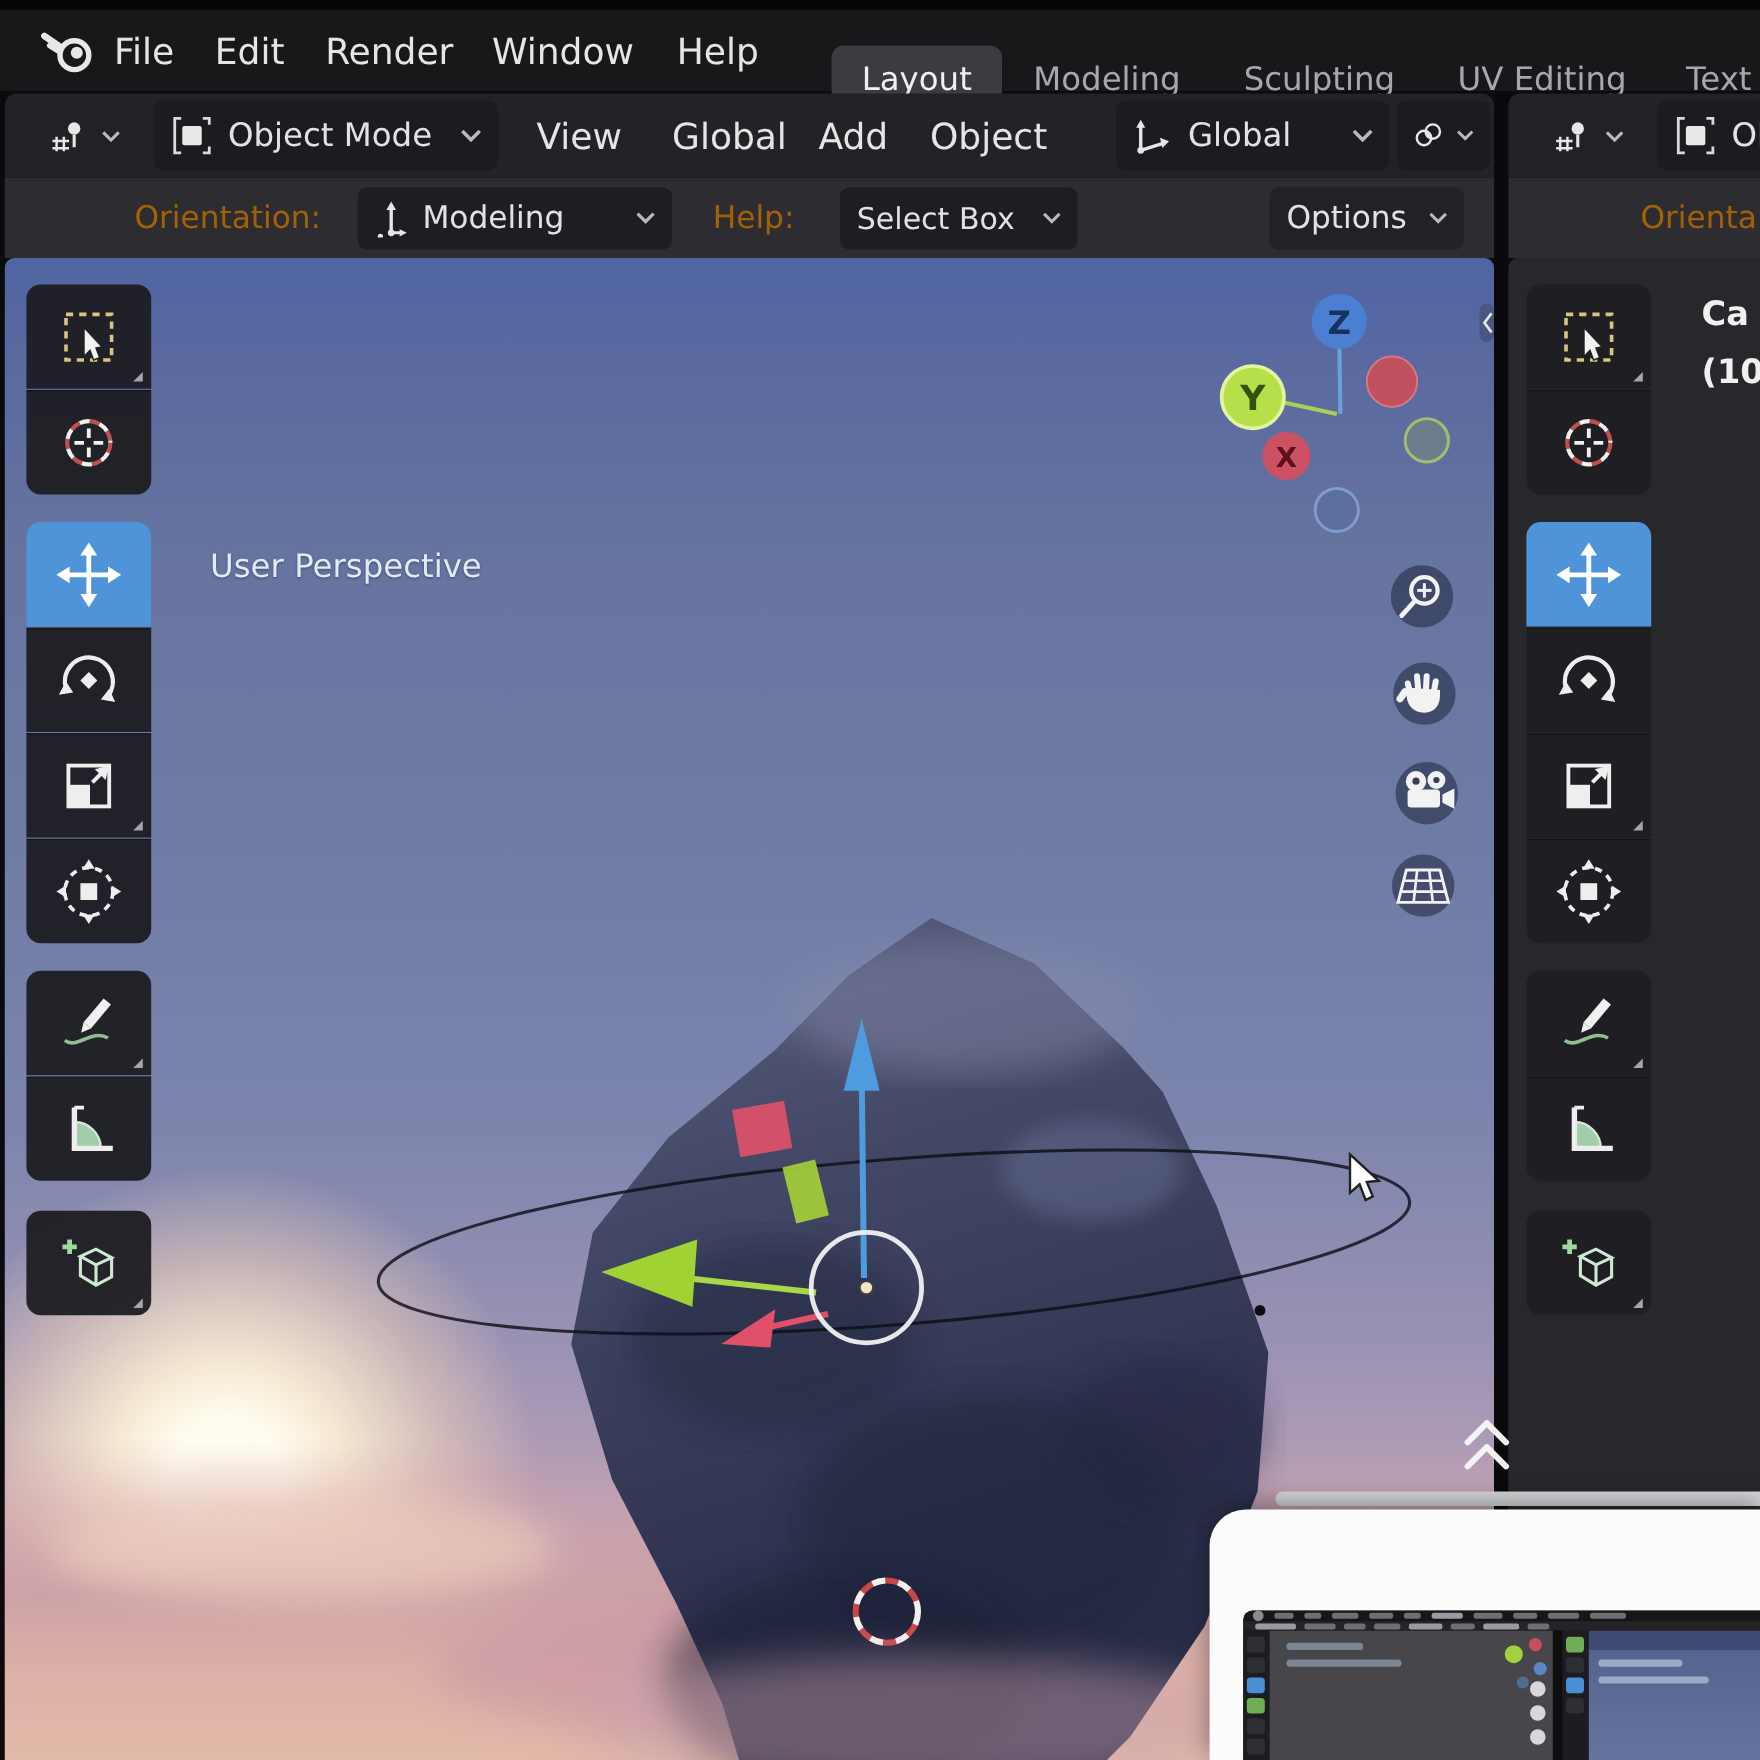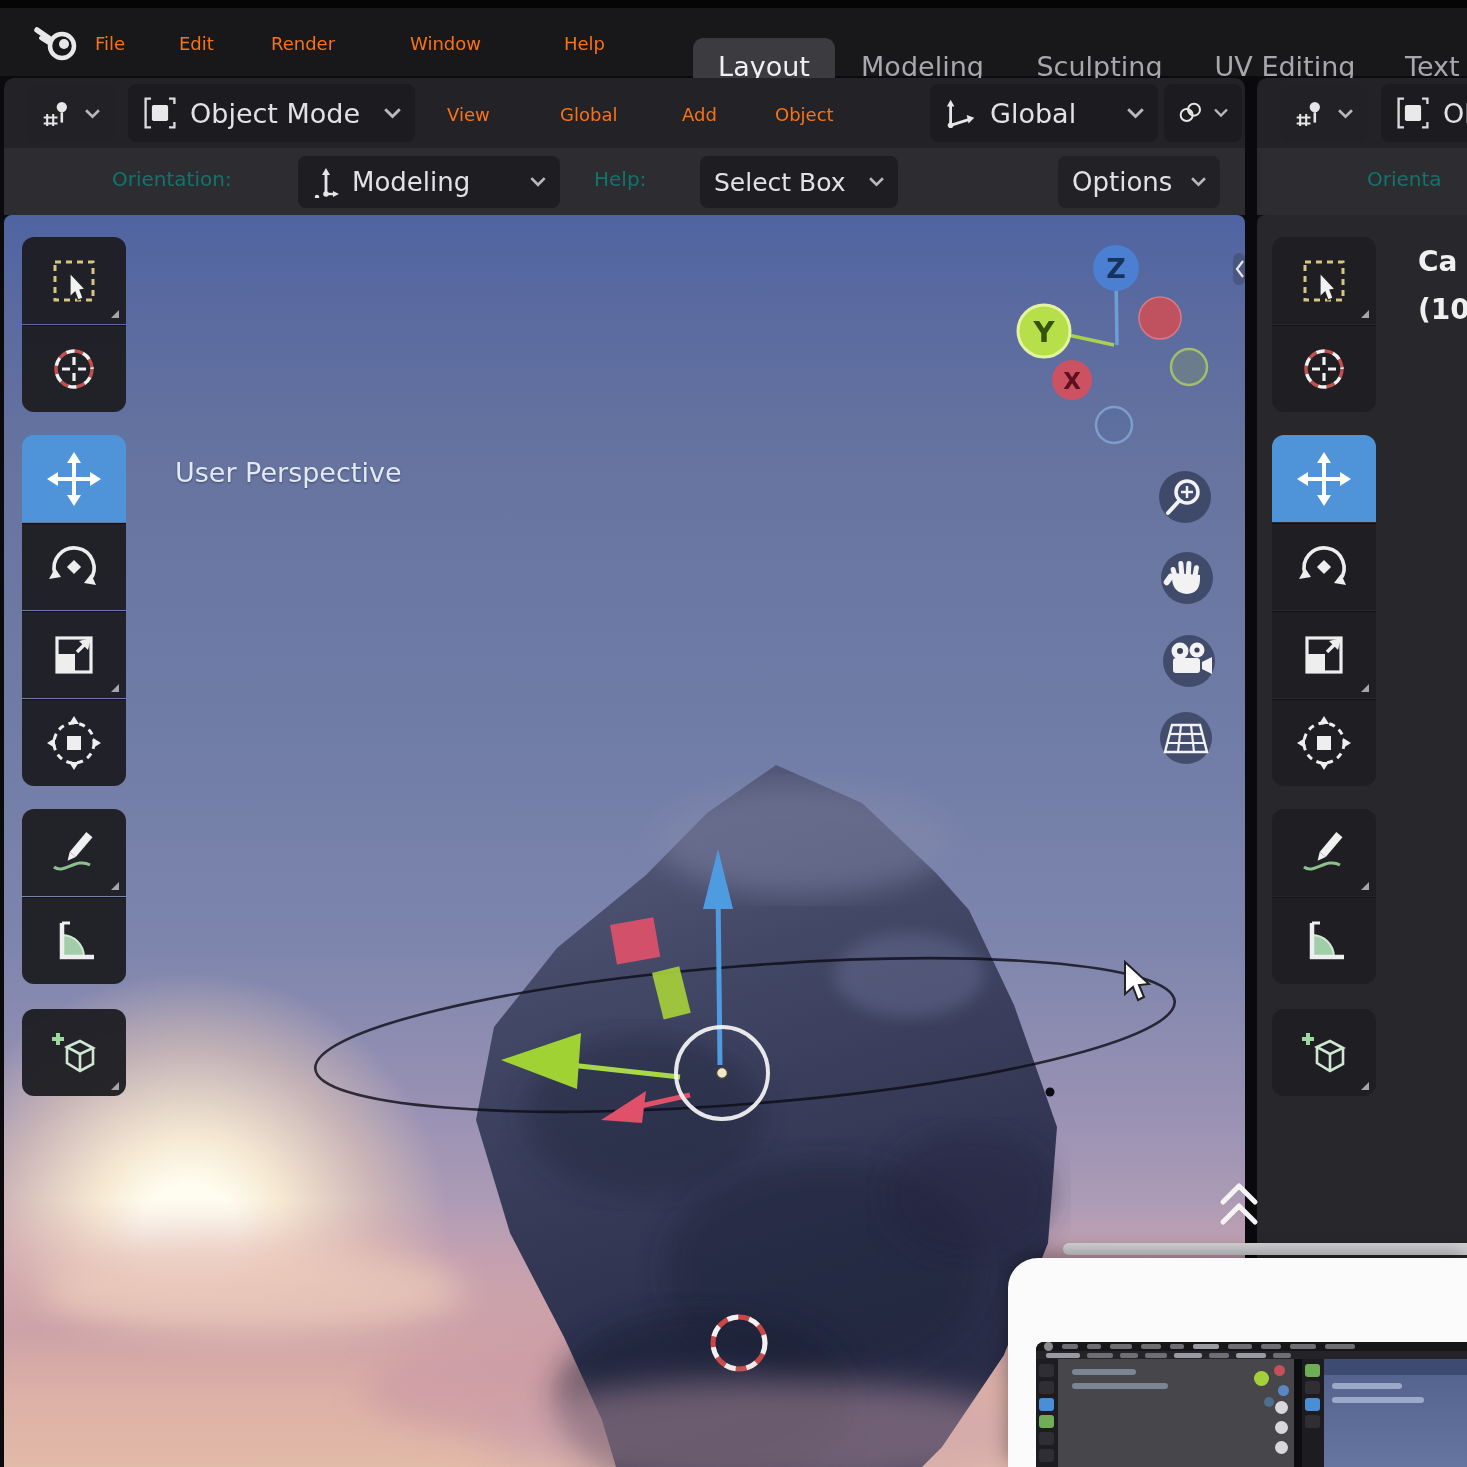--- a/index.html
+++ b/index.html
@@ -9,7 +9,7 @@
   
   .topbar{left:0;top:0;width:1467px;height:76px;background:#18181b;}
   .topstrip{left:0;top:0;width:1467px;height:8px;background:#050505;}
-  .menu{top:27px;height:34px;line-height:34px;font-size:18px;color:#f97316;}
+  .menu{top:27px;height:34px;line-height:34px;font-size:30px;color:#e5e5e5;}
   .tab{top:19px;height:57px;line-height:57px;font-size:27px;color:#a7a7ac;text-align:center;margin-top:19px;}
   .tab.active{background:#3b3b40;border-radius:10px 10px 0 0;color:#f1f1f4;}
   

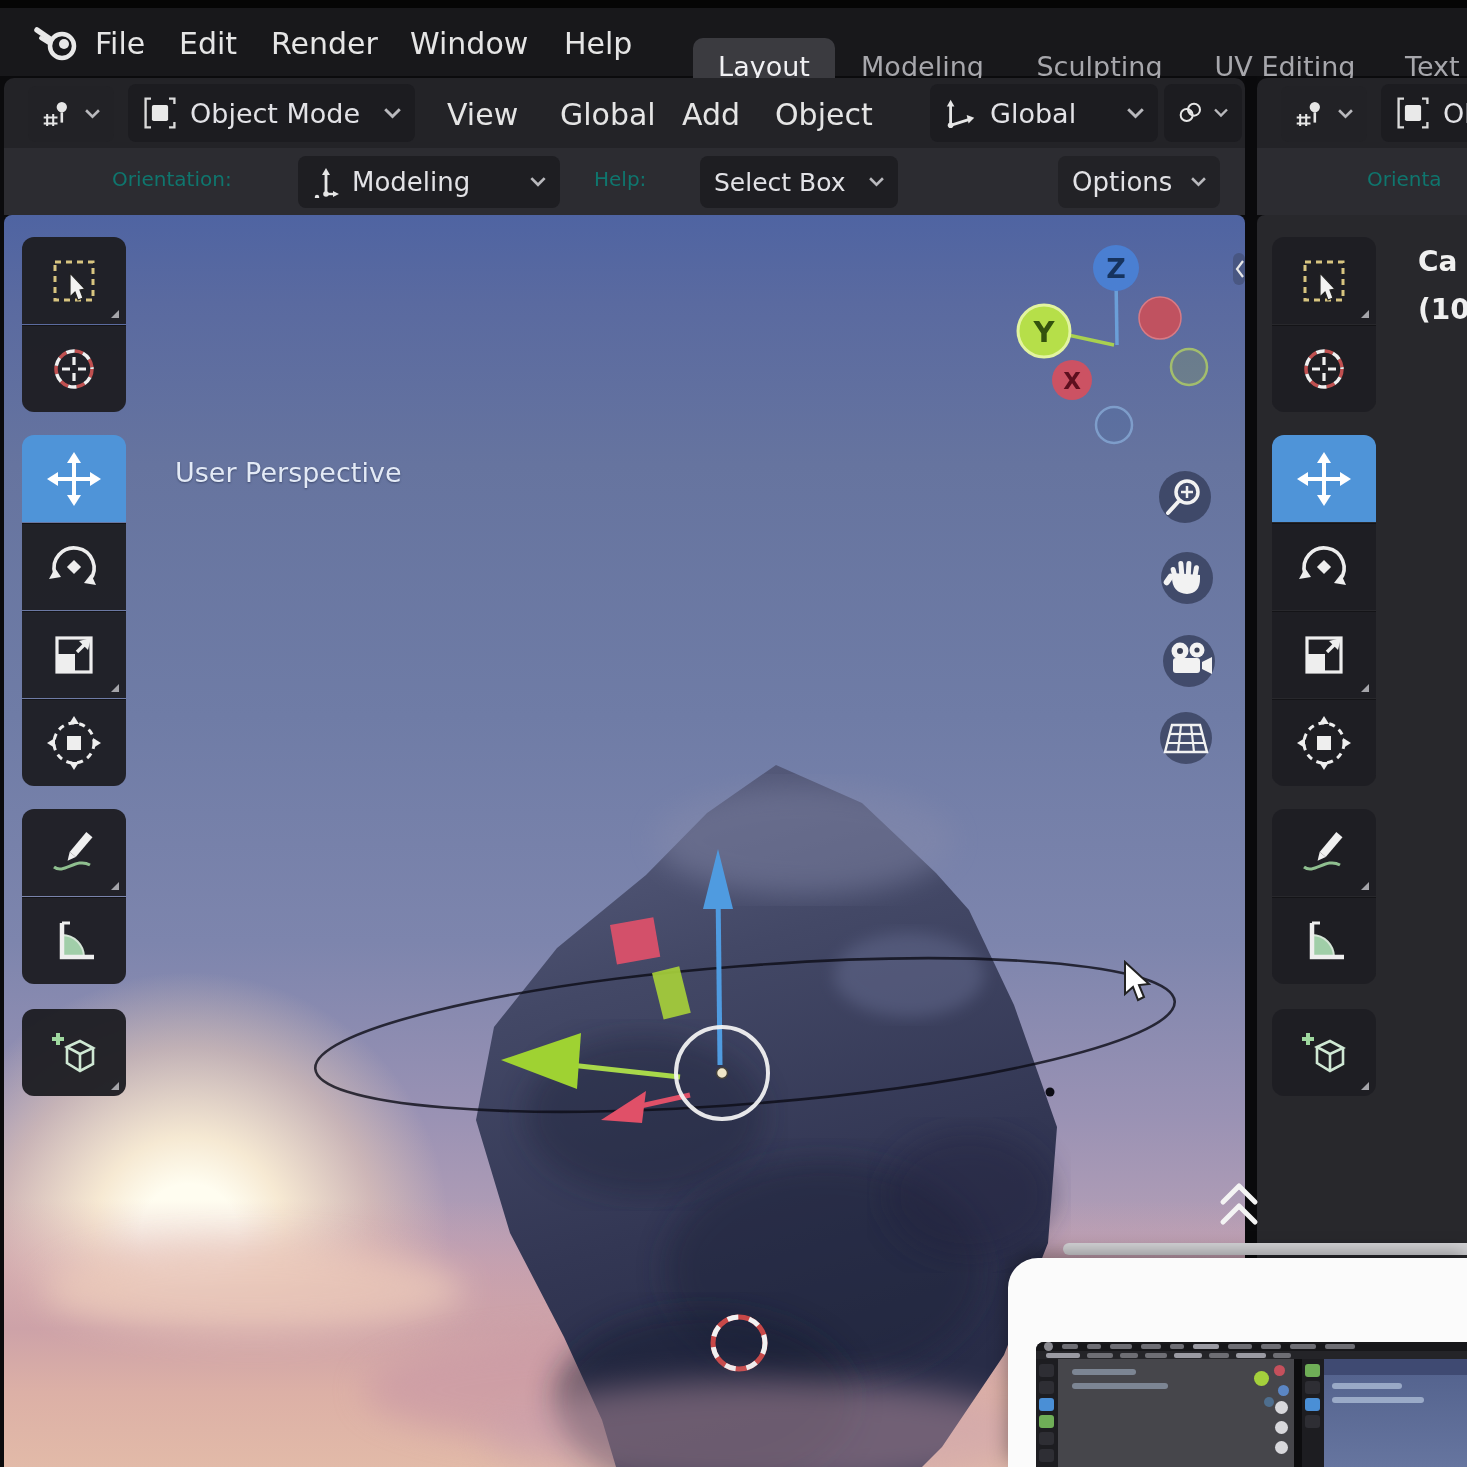--- a/index.html
+++ b/index.html
@@ -18,7 +18,7 @@
   .ddbox{background:#1c1c20;border-radius:8px;display:flex;align-items:center;gap:12px;
          padding:0 14px;box-sizing:border-box;}
   .ddtext{font-size:27px;color:#e2e2e6;white-space:nowrap;}
-  .lbl{font-size:20px;color:#0f766e;white-space:nowrap;}
+  .lbl{font-size:26px;color:#a16207;white-space:nowrap;}
   .chev{flex:0 0 auto;}
   .divider-v{left:1245px;top:76px;width:12px;height:1391px;background:#0a0a0c;}
   

